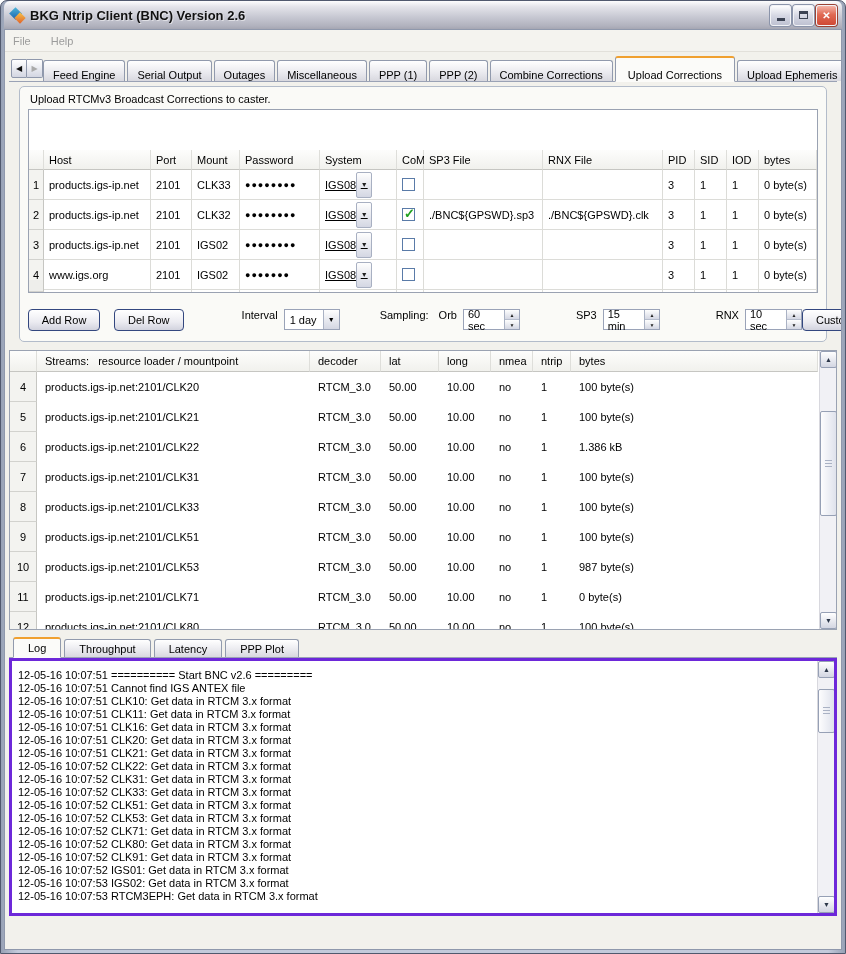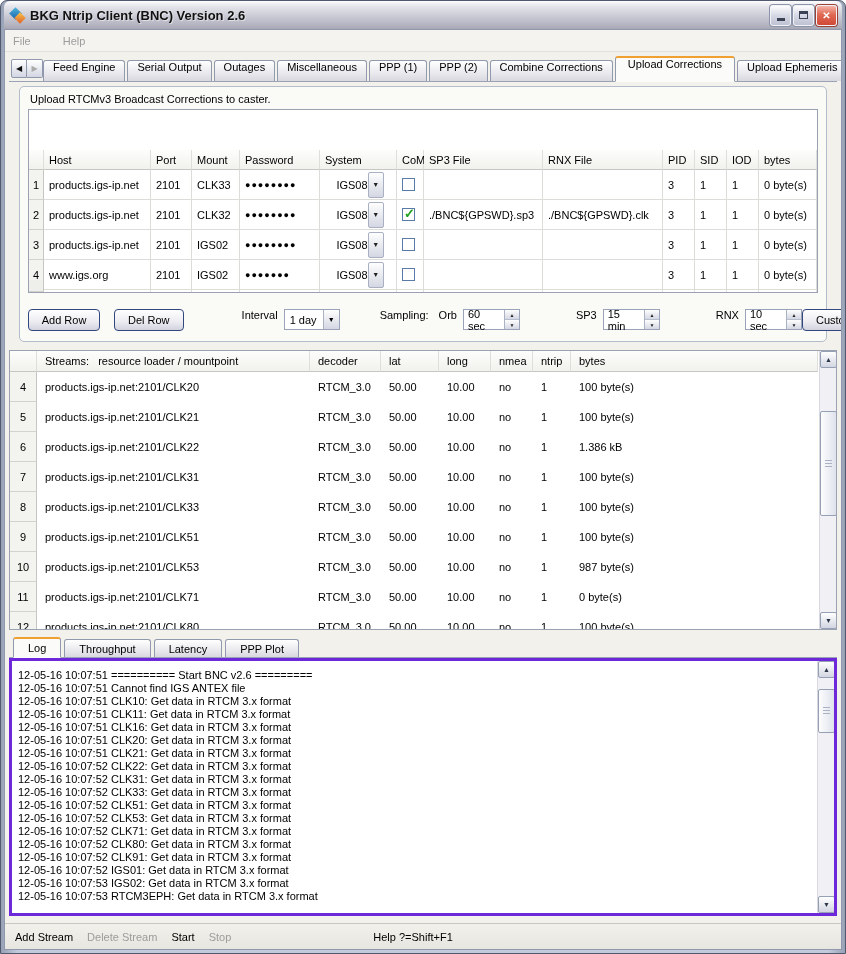--- a/index.html
+++ b/index.html
@@ -30,7 +30,7 @@
 
   .client { flex:1; display:flex; flex-direction:column; background:#f2f1ec; border:1px solid #8f98ac; overflow:hidden; }
   .menubar { height:22px; flex:0 0 22px; display:flex; align-items:center; background:#f4f3ef;
-    border-bottom:1px solid #e2e0da; padding-left:8px;gap:12px; }
+    border-bottom:1px solid #e2e0da; padding-left:8px; }
   .menu-item { color:#9c9c9c; margin-right:20px; }
 
   .main { flex:1; padding:2px 4px 0 4px; display:flex; flex-direction:column; overflow:hidden; }

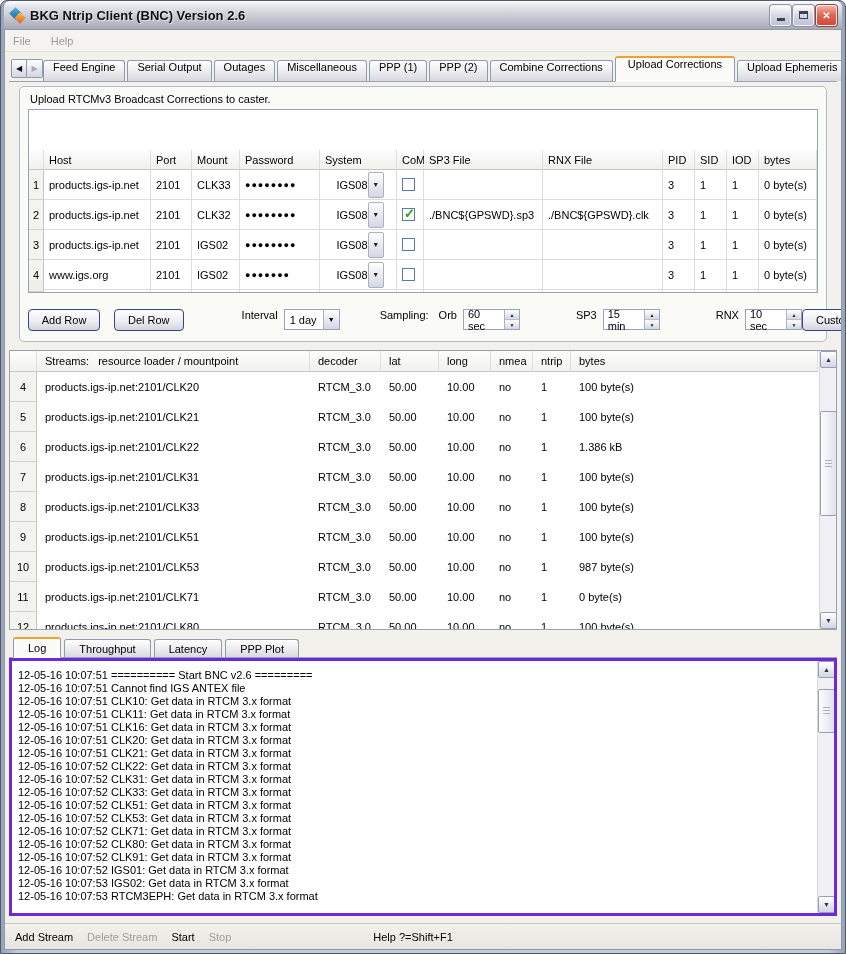--- a/index.html
+++ b/index.html
@@ -38,7 +38,7 @@
   
   .tabstrip { display:flex; align-items:flex-end; height:28px; flex:0 0 28px; padding-left:2px;
     border-bottom:1px solid #9aa2b5; position:relative; }
-  .tab { height:21px; display:flex; align-items:flex-start; padding:0 9px; margin-right:2px;
+  .tab { height:21px; display:flex; align-items:flex-end; padding:0 9px; margin-right:2px;
     border:1px solid #919aad; border-bottom:none; border-radius:3px 3px 0 0;
     background:linear-gradient(180deg,#ffffff,#e9e9ee 60%,#d8d8df); white-space:nowrap; }
   .tab.active { height:26px; background:#fbfbf9; border-top:2px solid #f0a030; font-size:11px;

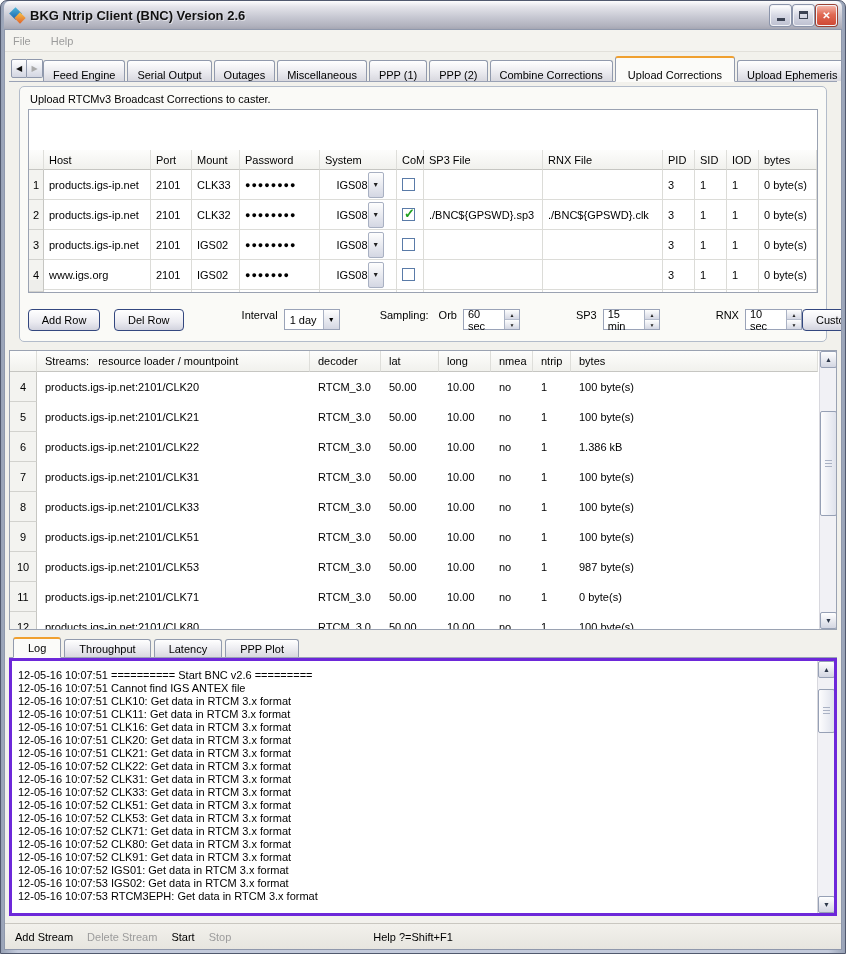--- a/index.html
+++ b/index.html
@@ -65,7 +65,7 @@
   .ucell.rownum { background:#f3f3f0; justify-content:center; padding-left:0;
     border-right:1px solid #c6c6c2; border-bottom:1px solid #d2d2ce; }
   .pwd { font-size:9px; letter-spacing:1px; }
-  .system-cell { justify-content:center; padding-right:1px; }
+  .system-cell { justify-content:flex-start; padding-right:1px;text-decoration:underline; }
   .combo-arrow { width:16px; height:26px; border:1px solid #a8b0c2; border-radius:2px;
     background:linear-gradient(180deg,#fefefe,#d4d7e3); display:flex; align-items:center; justify-content:center;
     font-size:7px; color:#222; flex:0 0 16px; }

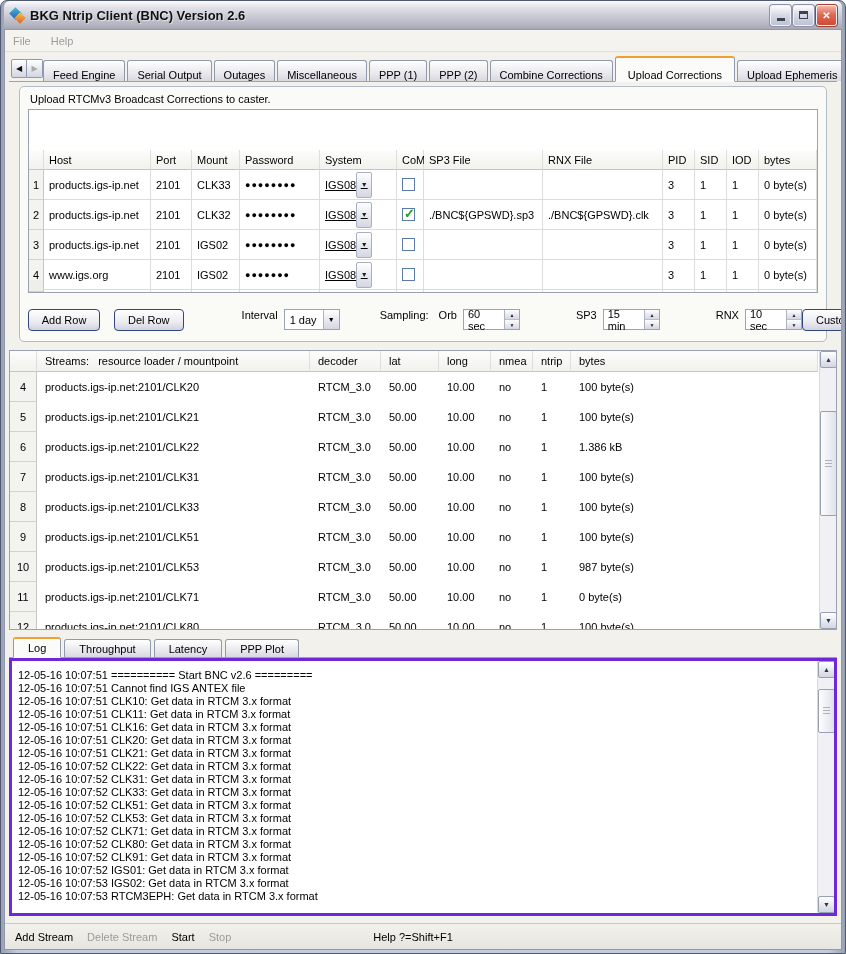--- a/index.html
+++ b/index.html
@@ -512,13 +512,6 @@
 
     </div>
 
-    <div class="statusbar">
-      <span class="sb-item on">Add Stream</span>
-      <span class="sb-item">Delete Stream</span>
-      <span class="sb-item on">Start</span>
-      <span class="sb-item">Stop</span>
-      <span class="sb-help">Help ?=Shift+F1</span>
-    </div>
 
   </div>
 </div>

